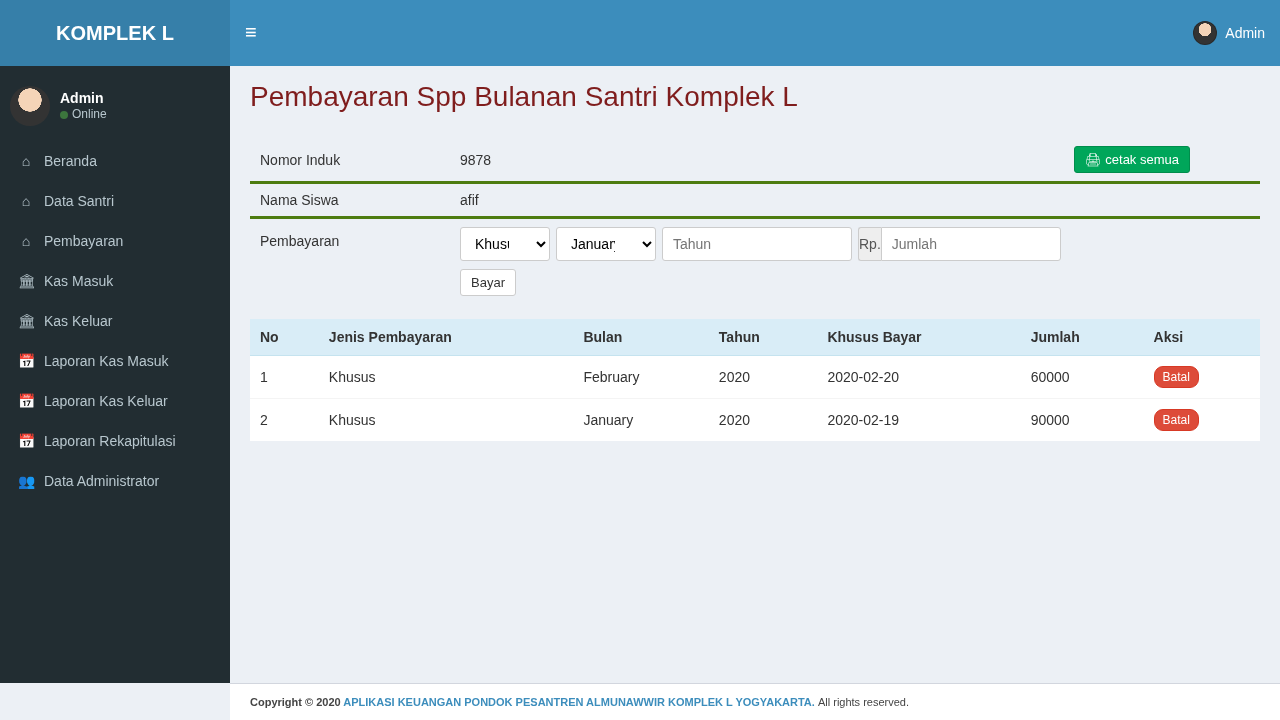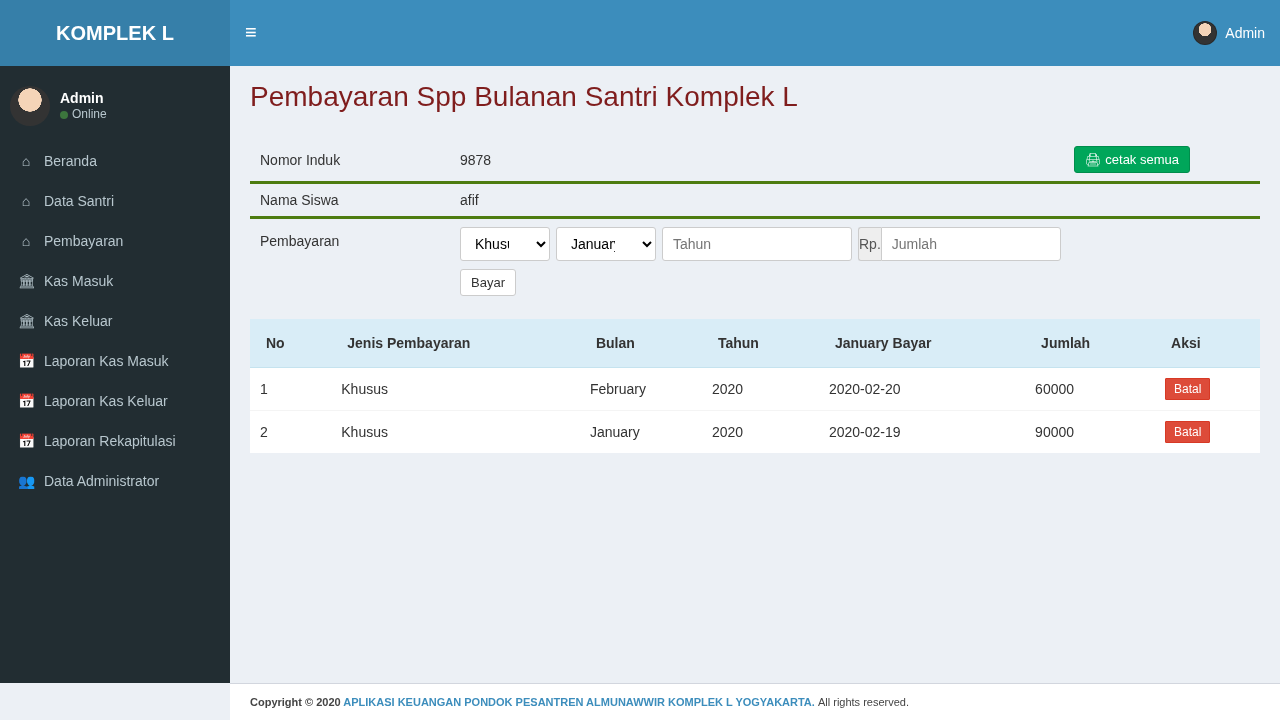--- a/index.html
+++ b/index.html
@@ -48,7 +48,7 @@
 .input-group .form-control { border-radius: 0 3px 3px 0; }
 
 .data-table { width: 100%; border-collapse: collapse; margin-top: 15px; background: #fff; }
-.data-table th { background: #d9edf7; padding: 16px; text-align: left; font-weight: bold; border-bottom: 1px solid #c5e3ef; }
+.data-table th { background: #d9edf7; padding: 10px; text-align: left; font-weight: bold; border-bottom: 1px solid #c5e3ef; }
 .data-table td { padding: 10px; border-top: 1px solid #f4f4f4; }
 
 .footer { background: #fff; border-top: 1px solid #d2d6de; padding: 12px 20px; color: #444; font-size: 11px; margin-left: 230px; }

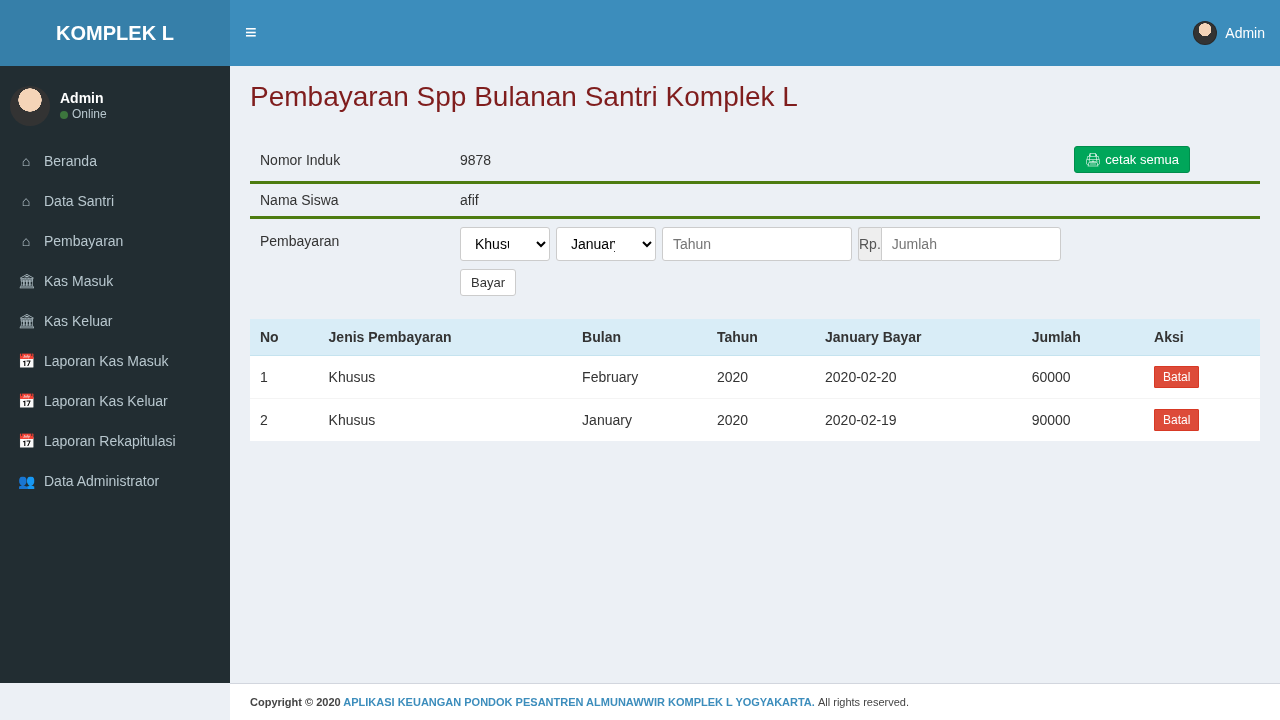--- a/index.html
+++ b/index.html
@@ -194,7 +194,7 @@
               <th>Jenis Pembayaran</th>
               <th>Bulan</th>
               <th>Tahun</th>
-              <th>January Bayar</th>
+              <th>Khusus Bayar</th>
               <th>Jumlah</th>
               <th>Aksi</th>
             </tr>

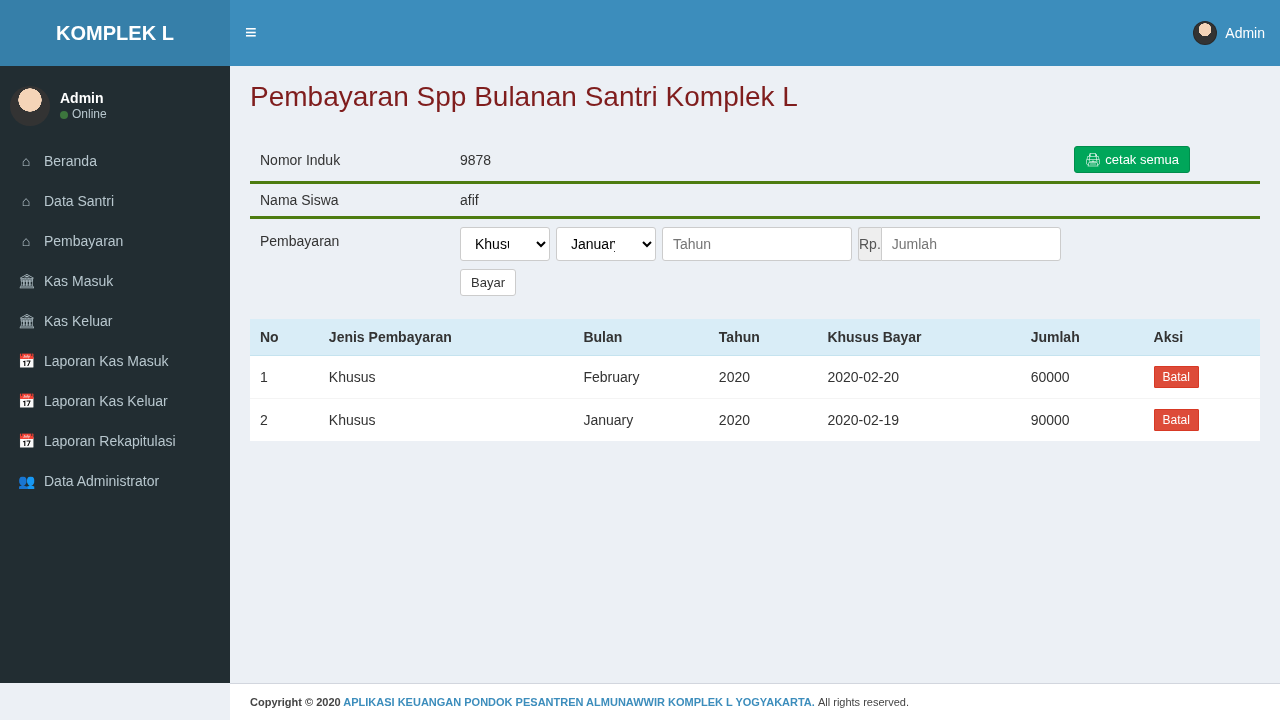--- a/index.html
+++ b/index.html
@@ -38,7 +38,7 @@
 .btn { display: inline-flex; align-items: center; gap: 4px; padding: 5px 10px; border-radius: 3px; border: 1px solid transparent; cursor: pointer; font-size: 13px; }
 .btn-success { background: #00a65a; color: #fff; border-color: #008d4c; }
 .btn-default { background: #fff; border: 1px solid #ccc; color: #333; }
-.btn-danger { background: #dd4b39; color: #fff; border-color: #d73925; border-radius: 1px; padding: 3px 8px; font-size: 12px; }
+.btn-danger { background: #dd4b39; color: #fff; border-color: #d73925; border-radius: 9px; padding: 3px 8px; font-size: 12px; }
 
 .form-row { display: flex; gap: 6px; flex-wrap: wrap; align-items: center; }
 .form-control { height: 34px; padding: 6px 10px; border: 1px solid #ccc; border-radius: 3px; background: #fff; font-size: 14px; }

